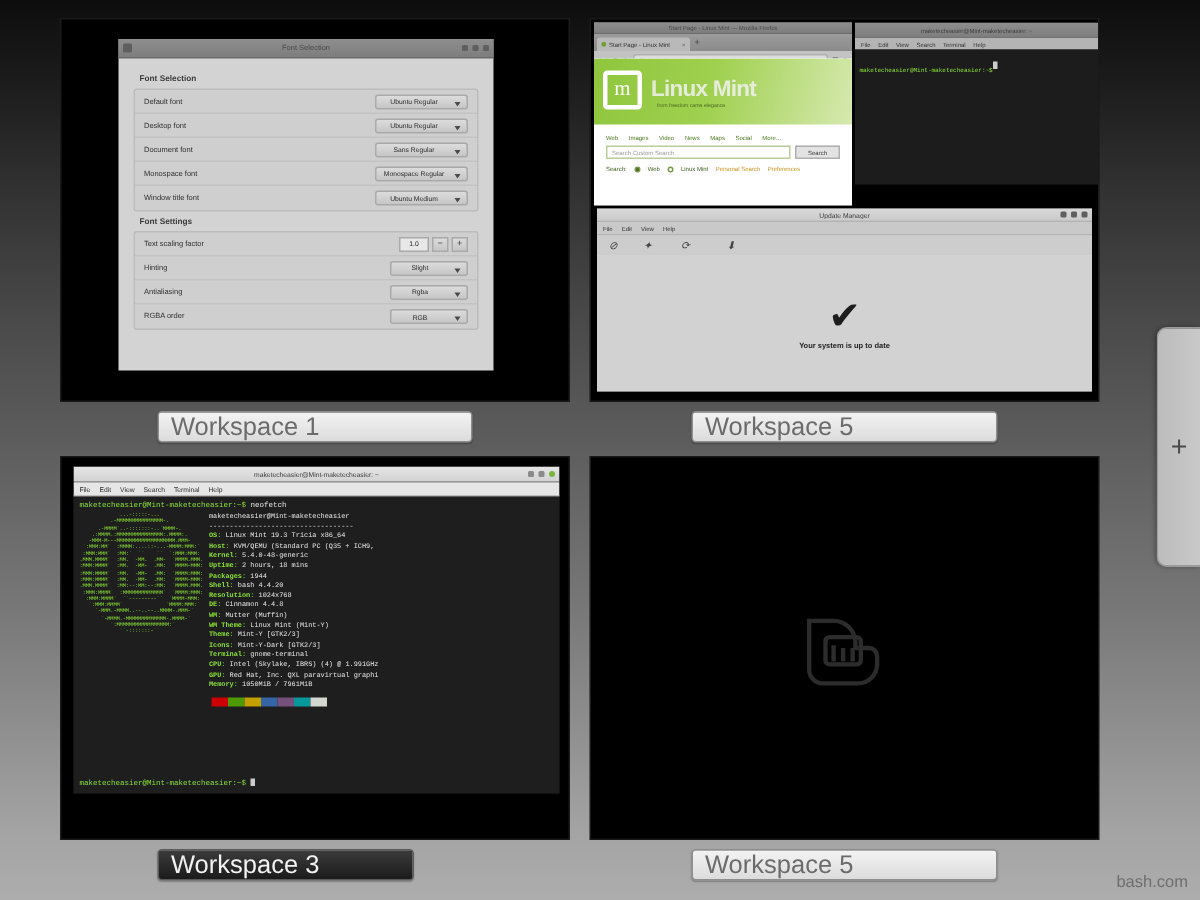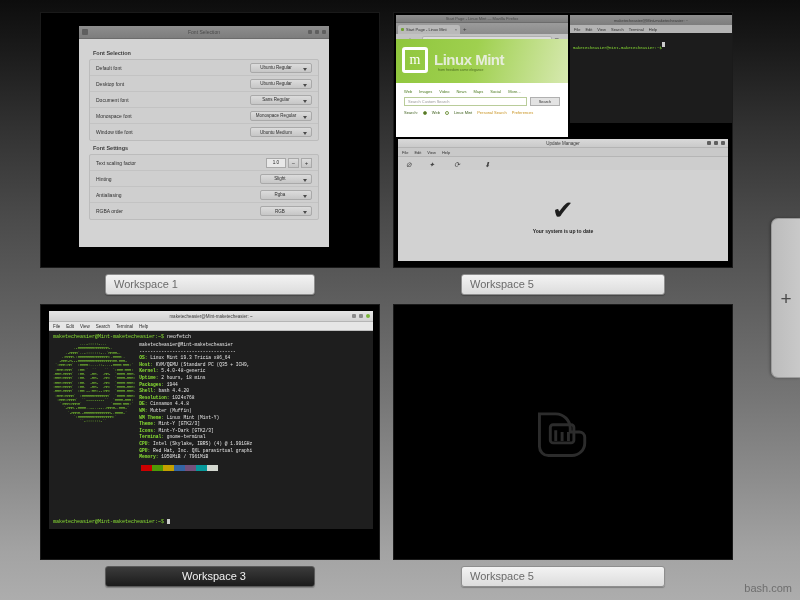--- a/index.html
+++ b/index.html
@@ -37,7 +37,7 @@
     border: 1px solid #8e8e8e;
     background: linear-gradient(to bottom, #f3f3f3, #dcdcdc);
     color: #6b6b6b;
-    font-size: 11px;
+    font-size: 17px;
     line-height: 19px;
     padding-left: 8px;
     white-space: nowrap;

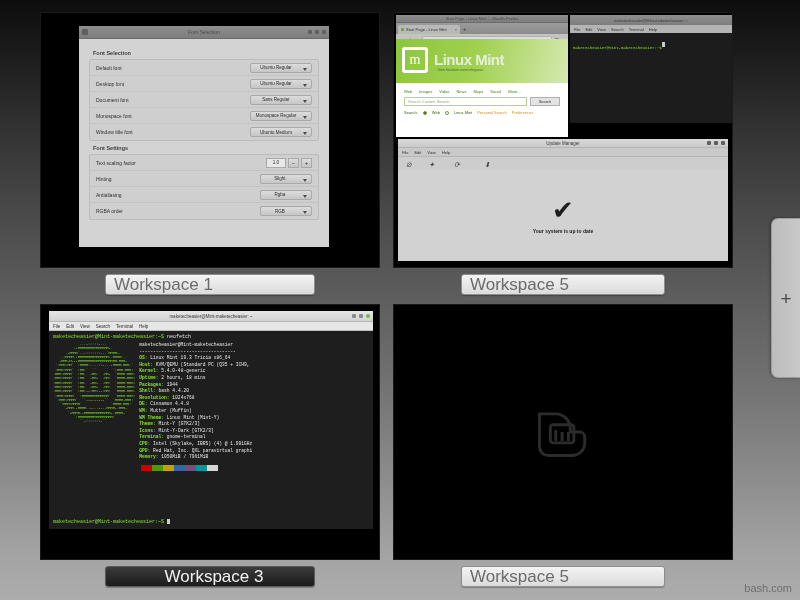--- a/index.html
+++ b/index.html
@@ -598,7 +598,7 @@
         </div>
       </div>
     </div>
-    <div class="ws-label active" style="left:105px; top:566px; width:210px;text-align:center;">Workspace 3</div>
+    <div class="ws-label active" style="left:105px; top:566px; width:171px;">Workspace 3</div>
   </div>
 
   <div class="ws-cell">

